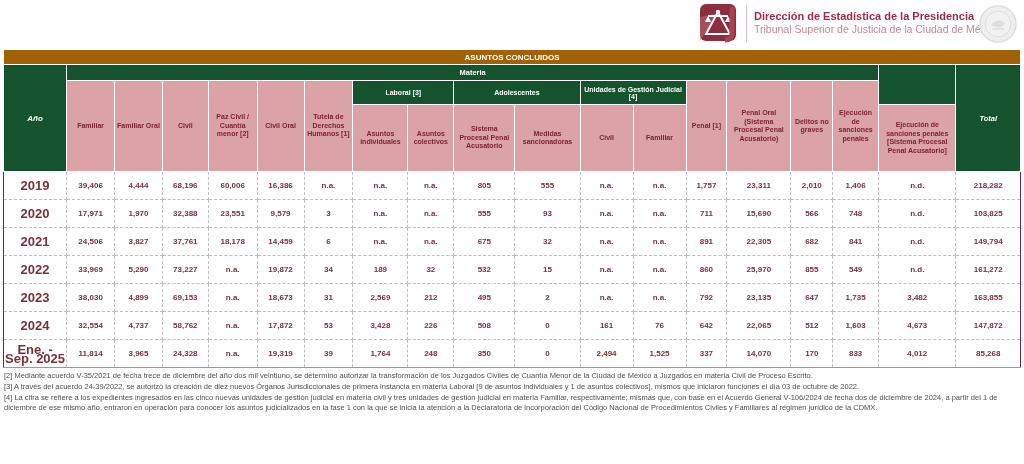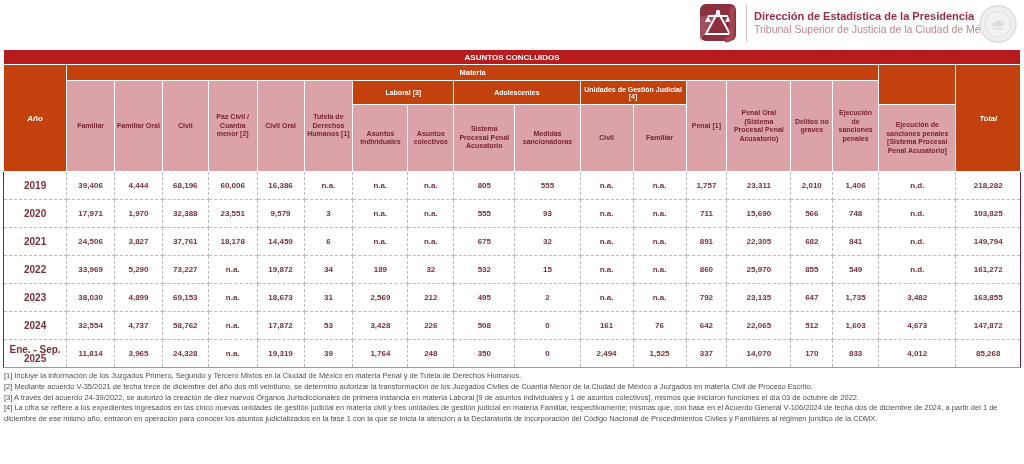--- a/index.html
+++ b/index.html
@@ -19,7 +19,7 @@
     border:1px solid #7b2231;}
   th{border:1px solid #ffffff;padding:1px 2px;font-weight:bold;text-align:center;vertical-align:middle;}
   th.dark{background:#c2410c;color:#ffffff;font-size:7px;}
-  th.title-cell{background:#b91c1c;color:#ffffff;font-size:8px;height:12px;}
+  th.title-cell{background:#a16207;color:#ffffff;font-size:8px;height:12px;}
   th.materia-cell{height:13px;font-size:7.5px;}
   tr.group-row th{height:21px;}
   tr.leaf-row th{height:64px;}

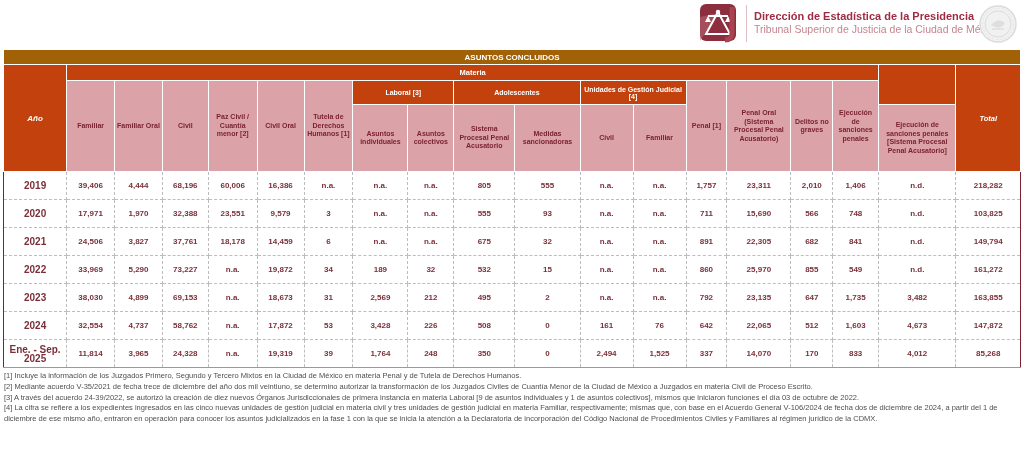--- a/index.html
+++ b/index.html
@@ -18,7 +18,7 @@
   table{border-collapse:collapse;table-layout:fixed;width:1018px;margin:2px 0 0 3px;
     border:1px solid #7b2231;}
   th{border:1px solid #ffffff;padding:1px 2px;font-weight:bold;text-align:center;vertical-align:middle;}
-  th.dark{background:#c2410c;color:#ffffff;font-size:7px;}
+  th.dark{background:#14532d;color:#ffffff;font-size:7px;}
   th.title-cell{background:#a16207;color:#ffffff;font-size:8px;height:12px;}
   th.materia-cell{height:13px;font-size:7.5px;}
   tr.group-row th{height:21px;}

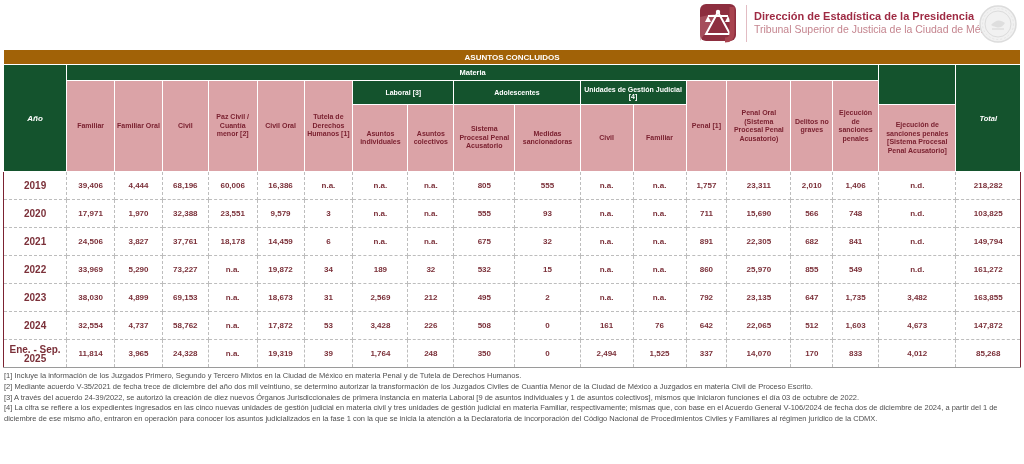--- a/index.html
+++ b/index.html
@@ -29,7 +29,7 @@
   td{border:1px dashed #bdbdbd;height:27px;text-align:center;vertical-align:middle;
      color:#7b3039;font-size:8px;font-weight:bold;line-height:9px;padding:0 1px;
      background:#ffffff;}
-  tbody tr td:first-child{font-size:10px;}
+  tbody tr td:first-child{font-size:13px;}
   tbody{border-top:1px solid #9a9a9a;}
   table{border-bottom:1px solid #9a9a9a;}
 

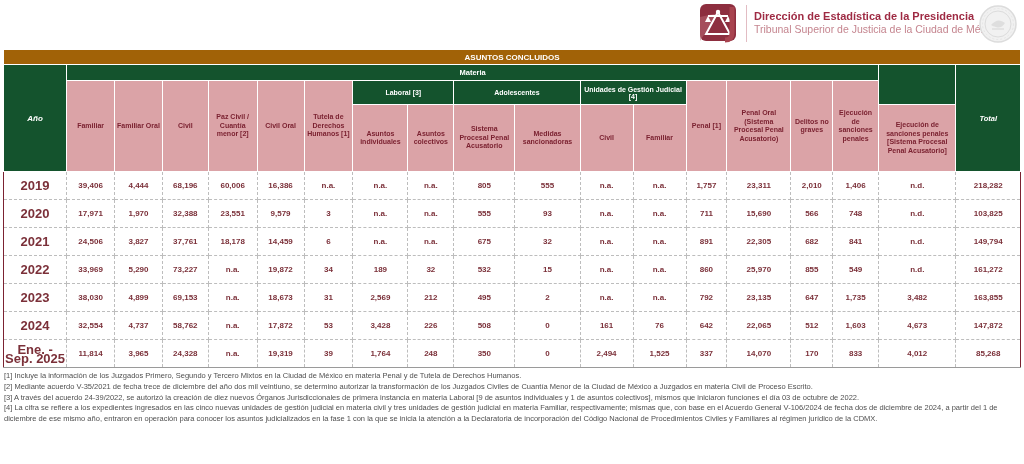--- a/index.html
+++ b/index.html
@@ -280,7 +280,6 @@
   </table>
 
   <div class="notes" id="notes">
-      <p>[1] Incluye la información de los  Juzgados Primero, Segundo y Tercero Mixtos en la Ciudad de México en materia Penal y de Tutela de Derechos Humanos.</p>
       <p>[2] Mediante acuerdo V-35/2021 de fecha trece de diciembre del año dos mil veintiuno, se determino autorizar la transformación de los Juzgados Civiles de Cuantía Menor de la Ciudad de México a Juzgados en materia Civil de Proceso Escrito.</p>
       <p>[3] A través del acuerdo 24-39/2022, se autorizó la creación de diez nuevos Órganos Jurisdiccionales de primera instancia en materia Laboral [9 de asuntos individuales y 1 de asuntos colectivos], mismos que iniciaron funciones el día 03 de octubre de 2022.</p>
       <p>[4] La cifra se refiere a los expedientes ingresados en las cinco nuevas unidades de gestión judicial en materia civil y tres unidades de gestión judicial en materia Familiar, respectivamente; mismas que, con base en el Acuerdo General V-106/2024 de fecha dos de diciembre de 2024, a partir del 1 de diciembre de ese mismo año, entraron en operación para conocer los asuntos judicializados en la fase 1 con la que se inicia la atención a la Declaratoria de incorporación del Código Nacional de Procedimientos Civiles y Familiares al régimen jurídico de la CDMX.</p>

